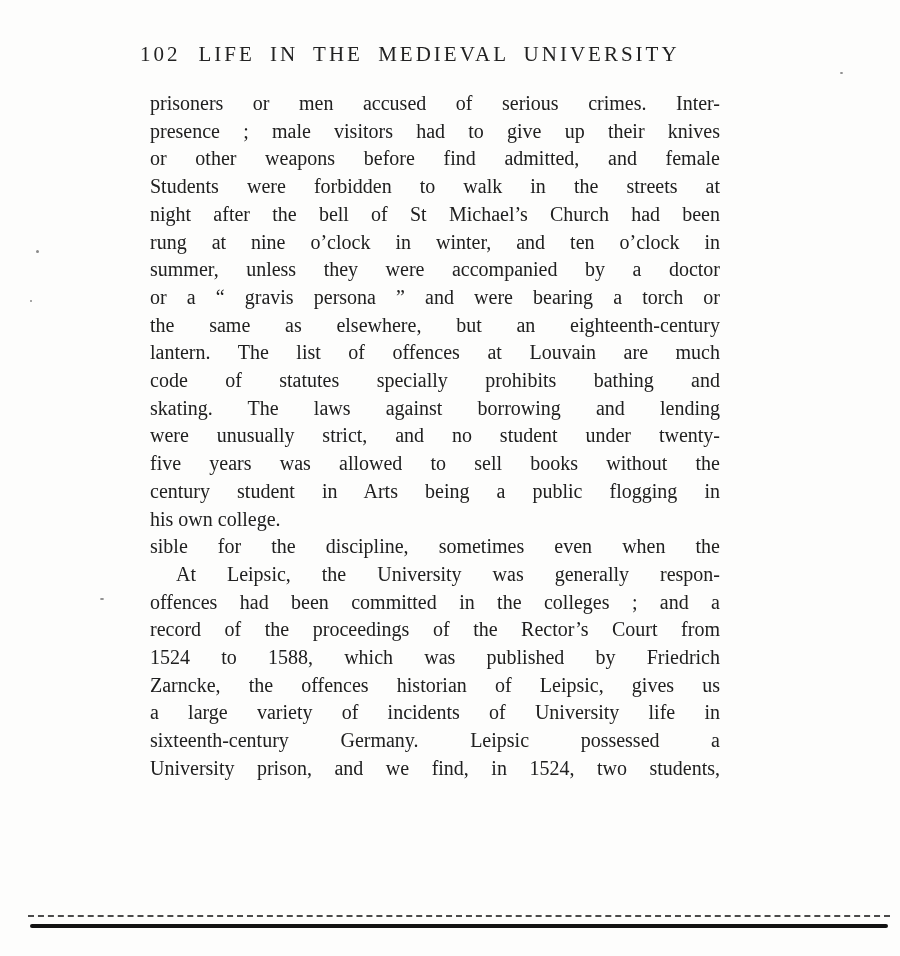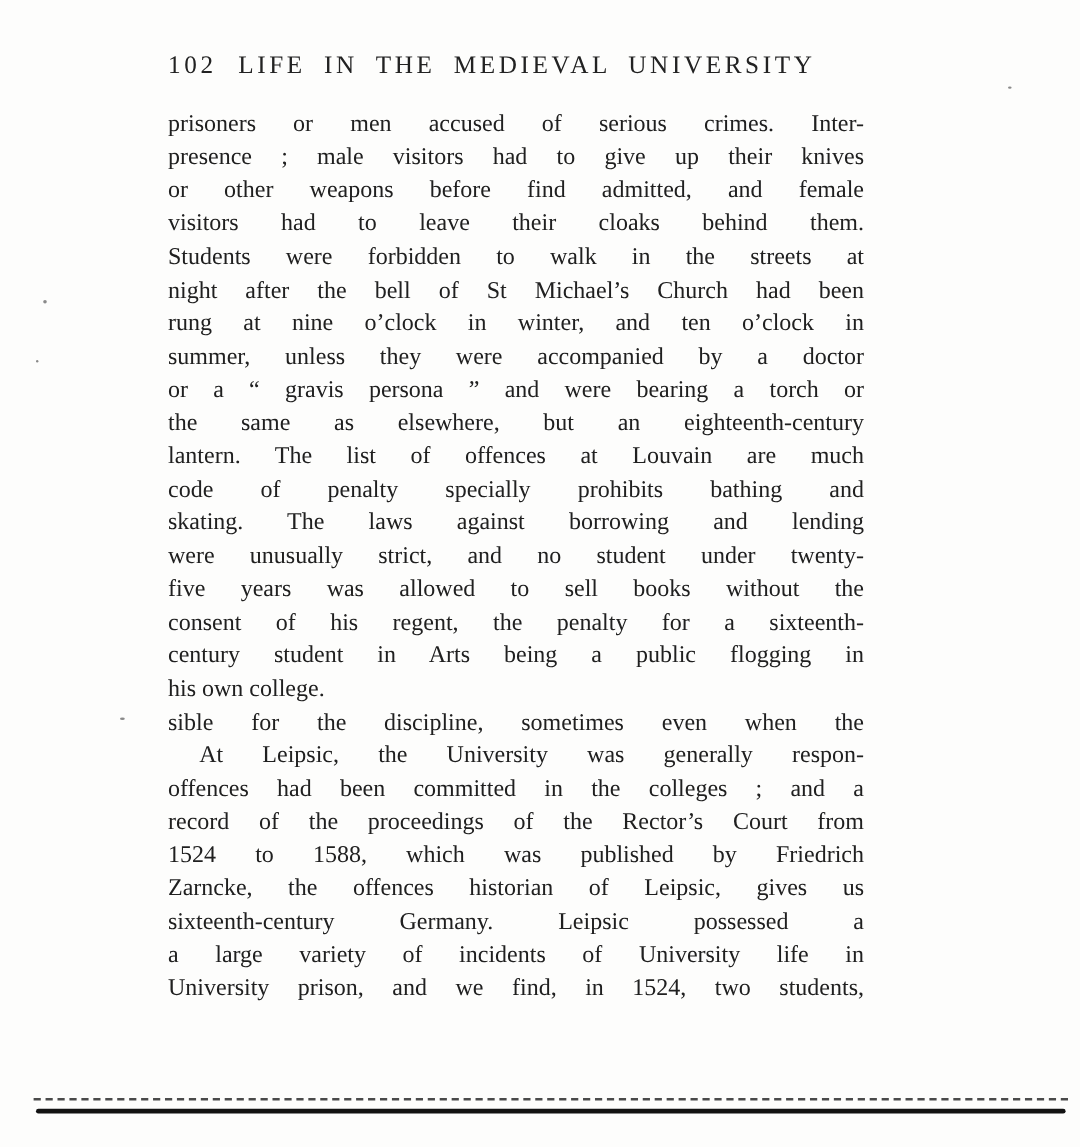--- a/index.html
+++ b/index.html
@@ -42,6 +42,7 @@
     text-align: justify;
     text-align-last: justify;
     white-space: normal;
+    margin-left: 10px;
   }
   .line.last {
     text-align-last: left;

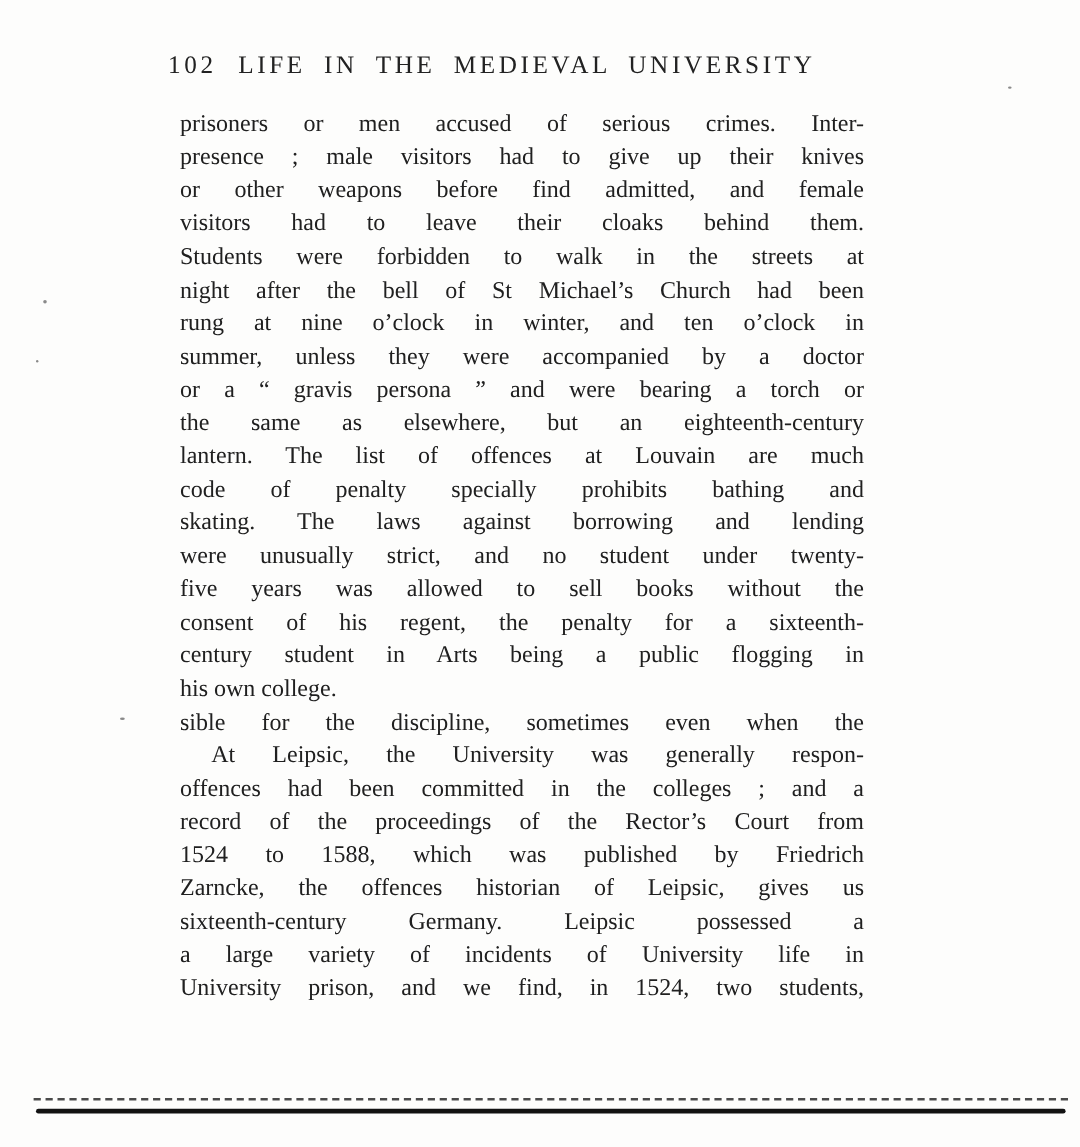--- a/index.html
+++ b/index.html
@@ -90,7 +90,6 @@
       <div class="line">prisoners or men accused of serious crimes.  Inter-</div>
       <div class="line">presence ; male visitors had to give up their knives</div>
       <div class="line">or other weapons before find admitted, and female</div>
-      <div class="line">visitors had to leave their cloaks behind them.</div>
       <div class="line">Students were forbidden to walk in the streets at</div>
       <div class="line">night after the bell of St Michael’s Church had been</div>
       <div class="line">rung at nine o’clock in winter, and ten o’clock in</div>

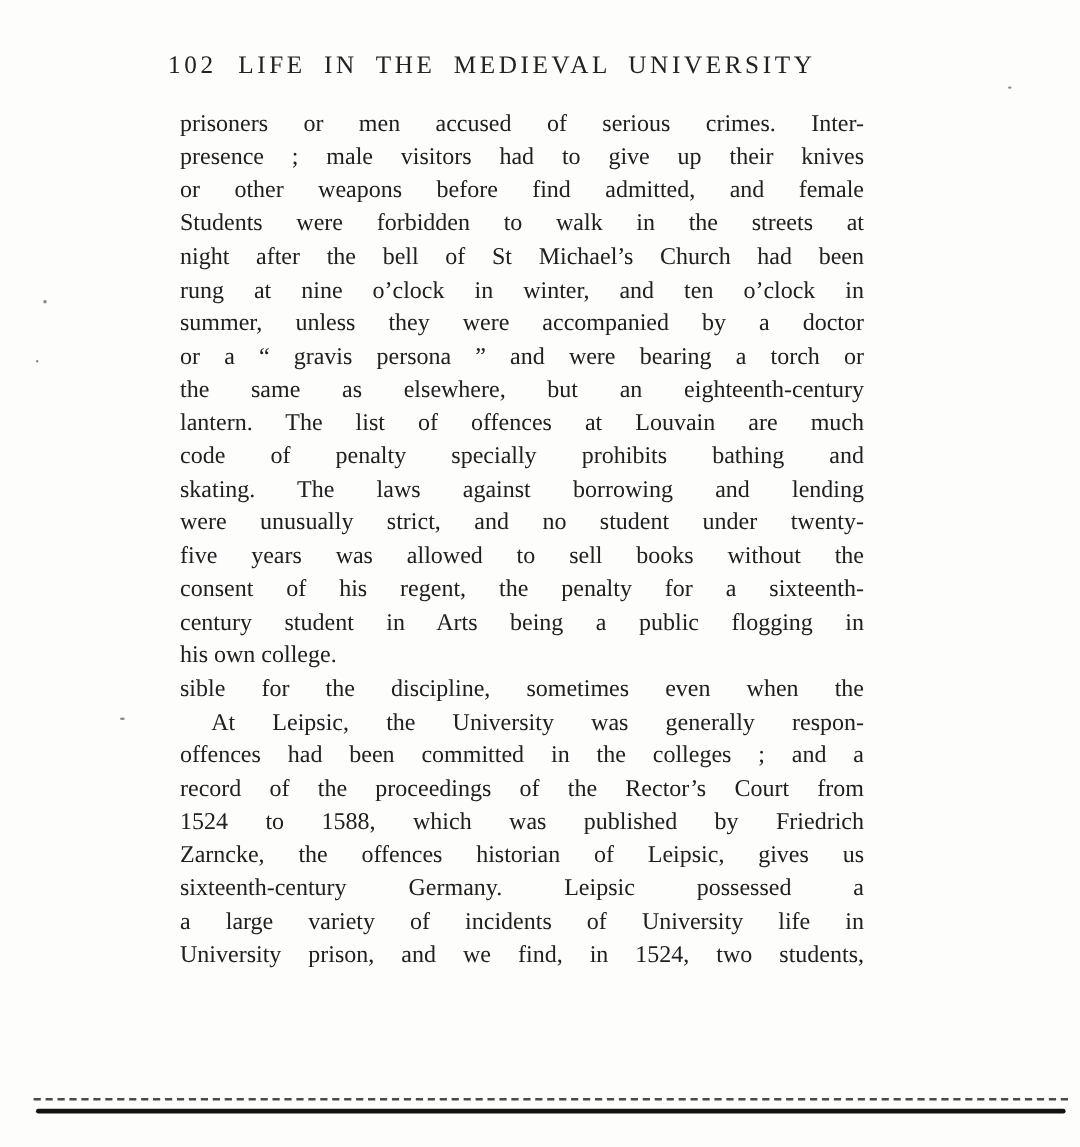--- a/index.html
+++ b/index.html
@@ -97,7 +97,7 @@
       <div class="line">or a “ gravis persona ” and were bearing a torch or</div>
       <div class="line">the same as elsewhere, but an eighteenth-century</div>
       <div class="line">lantern.  The list of offences at Louvain are much</div>
-      <div class="line">code of penalty specially prohibits bathing and</div>
+      <div class="line">code of statutes specially prohibits bathing and</div>
       <div class="line">skating.  The laws against borrowing and lending</div>
       <div class="line">were unusually strict, and no student under twenty-</div>
       <div class="line">five years was allowed to sell books without the</div>

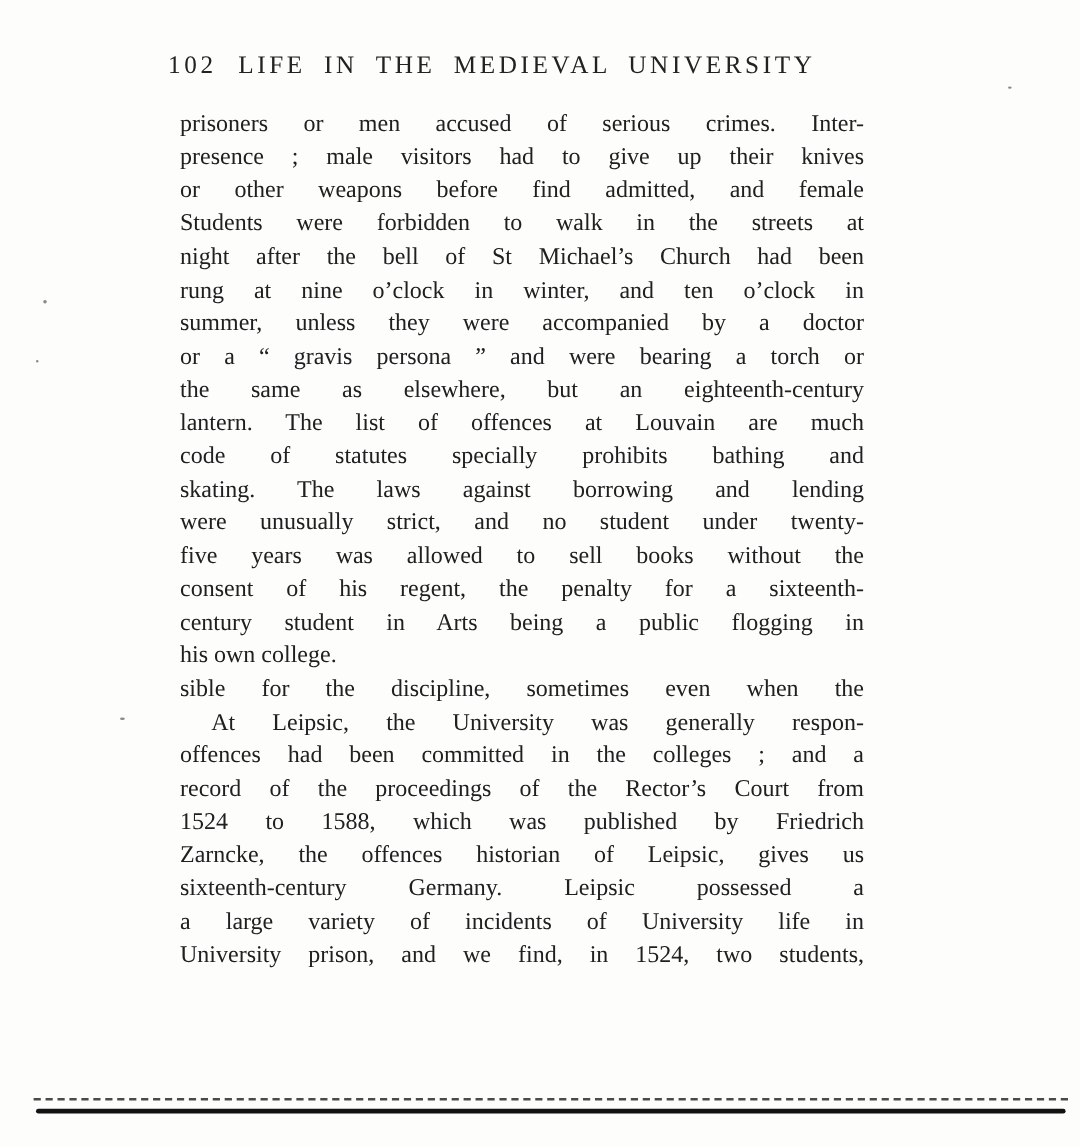--- a/index.html
+++ b/index.html
@@ -101,7 +101,6 @@
       <div class="line">skating.  The laws against borrowing and lending</div>
       <div class="line">were unusually strict, and no student under twenty-</div>
       <div class="line">five years was allowed to sell books without the</div>
-      <div class="line">consent of his regent, the penalty for a sixteenth-</div>
       <div class="line">century student in Arts being a public flogging in</div>
       <div class="line last">his own college.</div>
       <div class="line">sible for the discipline, sometimes even when the</div>

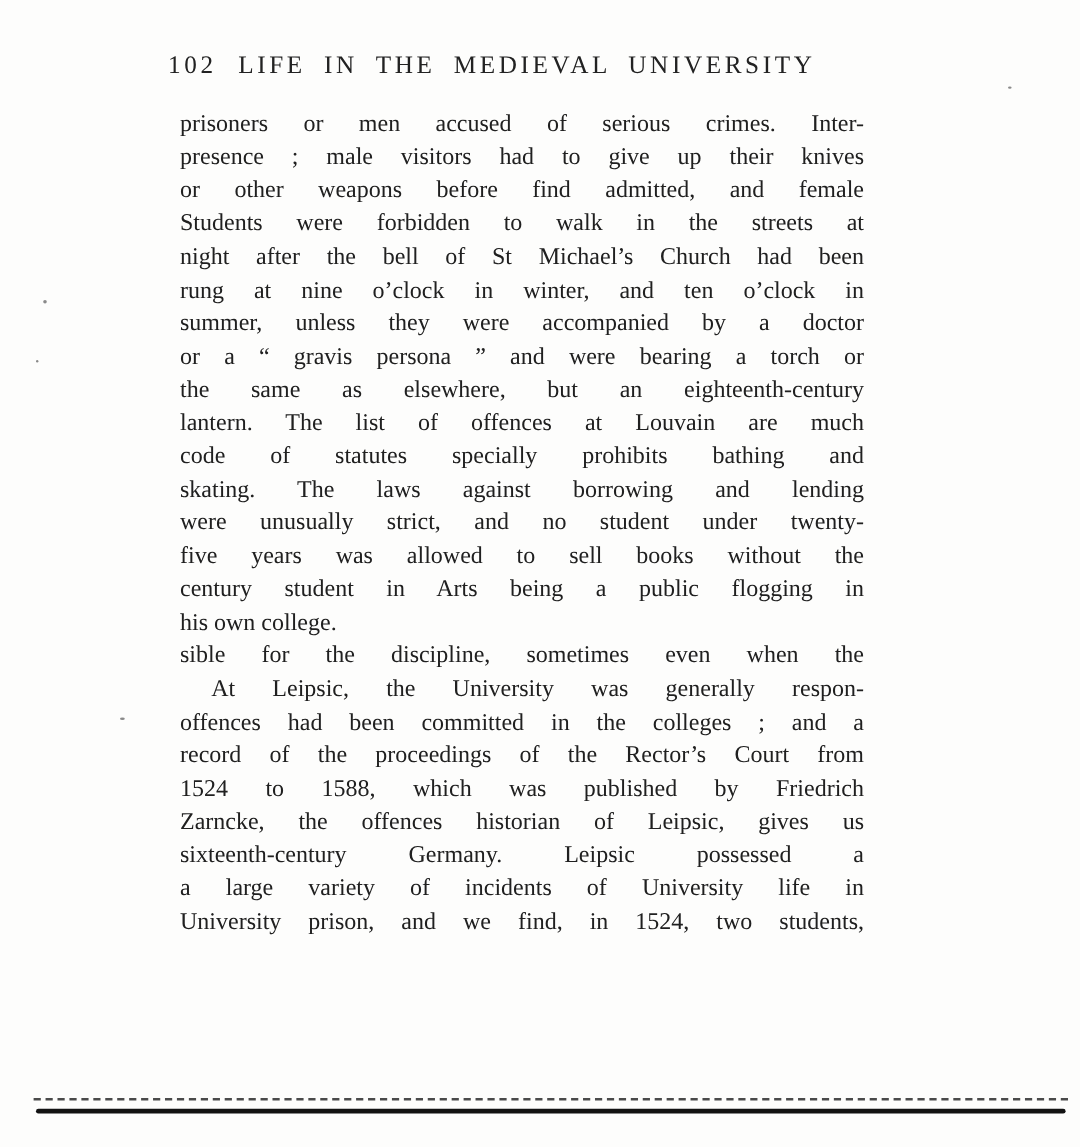--- a/index.html
+++ b/index.html
@@ -109,8 +109,8 @@
       <div class="line">record of the proceedings of the Rector’s Court from</div>
       <div class="line">1524 to 1588, which was published by Friedrich</div>
       <div class="line">Zarncke, the offences historian of Leipsic, gives us</div>
+      <div class="line">a large variety of incidents of University life in</div>
       <div class="line">sixteenth-century Germany.  Leipsic possessed a</div>
-      <div class="line">a large variety of incidents of University life in</div>
       <div class="line">University prison, and we find, in 1524, two students,</div>
     </div>
 

